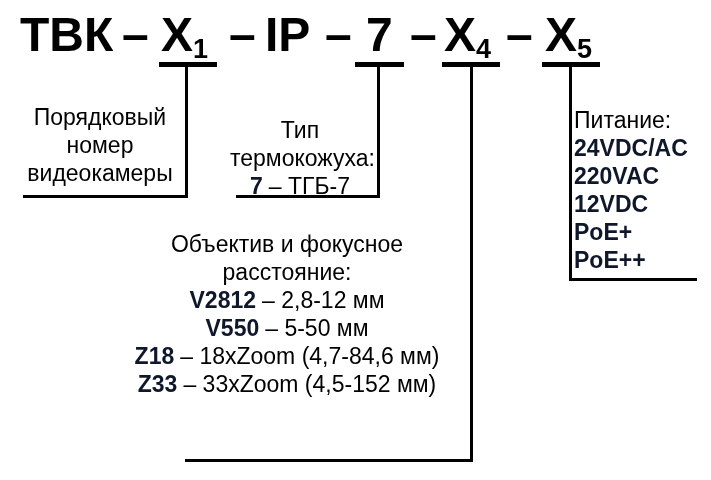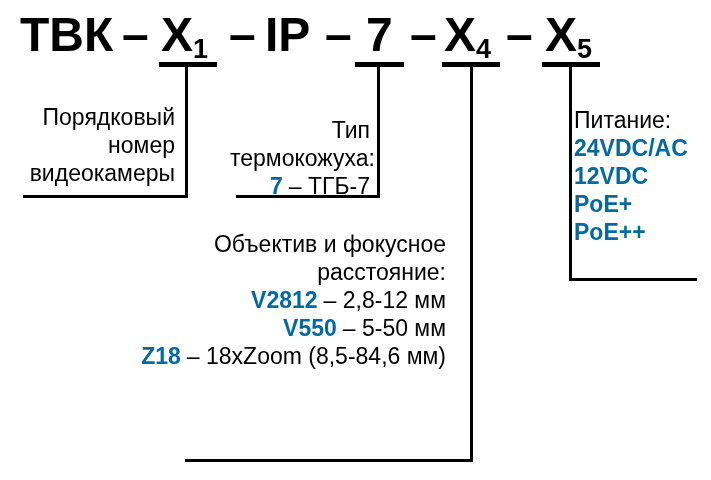--- a/index.html
+++ b/index.html
@@ -43,7 +43,7 @@
     color: #000000;
     white-space: nowrap;
   }
-  .label.right { text-align: right; }
+  .label.right { text-align: center; }
   .code { color: #0369a1; font-weight: bold; }
   .desc { margin-left: 6px; }
 </style>

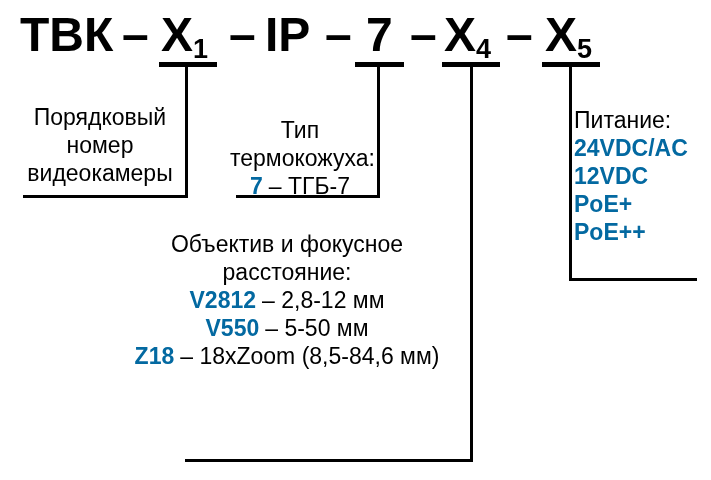--- a/index.html
+++ b/index.html
@@ -44,7 +44,7 @@
     white-space: nowrap;
   }
   .label.right { text-align: center; }
-  .code { color: #0369a1; font-weight: bold; }
+  .code { color: #0f172a; font-weight: bold; }
   .desc { margin-left: 6px; }
 </style>
 </head>

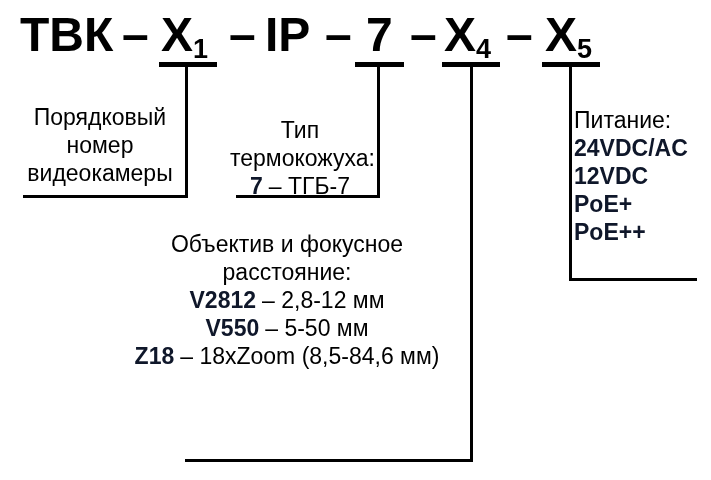--- a/index.html
+++ b/index.html
@@ -104,6 +104,7 @@
   <div class="label" style="left:574px;top:106px">
     <div>Питание:</div>
     <div class="code">24VDC/AC</div>
+    <div class="code">220VAC</div>
     <div class="code">12VDC</div>
     <div class="code">PoE+</div>
     <div class="code">PoE++</div>

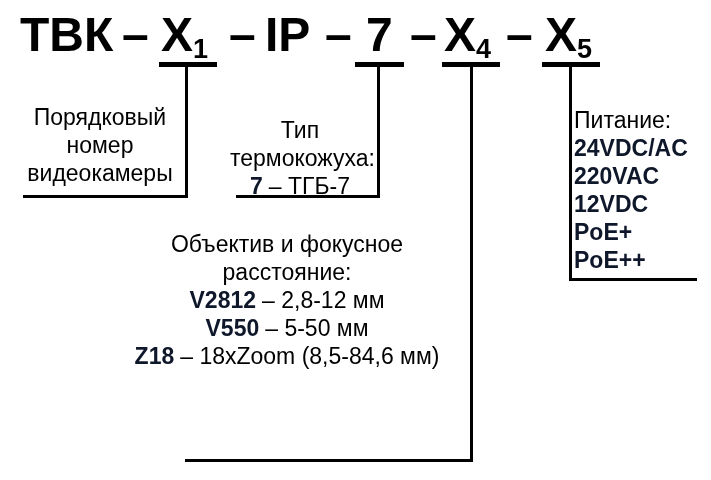--- a/index.html
+++ b/index.html
@@ -98,7 +98,7 @@
     <div>расстояние:</div>
     <div><span class="code">V2812</span><span class="desc">– 2,8-12 мм</span></div>
     <div><span class="code">V550</span><span class="desc">– 5-50 мм</span></div>
-    <div><span class="code">Z18</span><span class="desc">– 18xZoom (8,5-84,6 мм)</span></div>
+    <div><span class="code">Z18</span><span class="desc">– 18xZoom (4,7-84,6 мм)</span></div>
   </div>
 
   <div class="label" style="left:574px;top:106px">

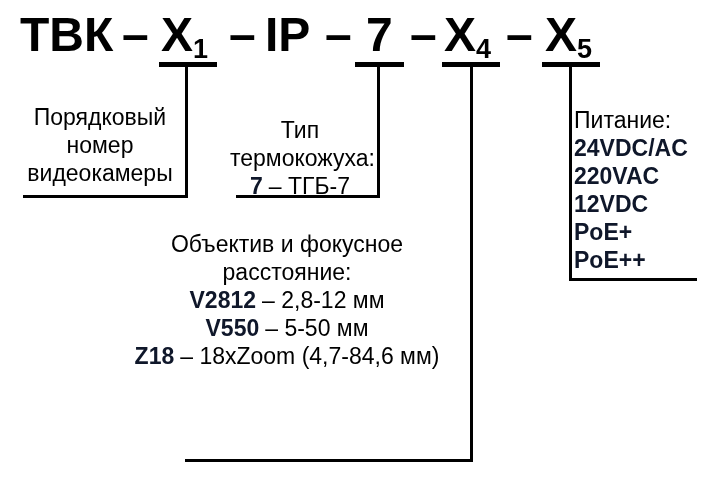--- a/index.html
+++ b/index.html
@@ -99,6 +99,7 @@
     <div><span class="code">V2812</span><span class="desc">– 2,8-12 мм</span></div>
     <div><span class="code">V550</span><span class="desc">– 5-50 мм</span></div>
     <div><span class="code">Z18</span><span class="desc">– 18xZoom (4,7-84,6 мм)</span></div>
+    <div><span class="code">Z33</span><span class="desc">– 33xZoom (4,5-152 мм)</span></div>
   </div>
 
   <div class="label" style="left:574px;top:106px">

